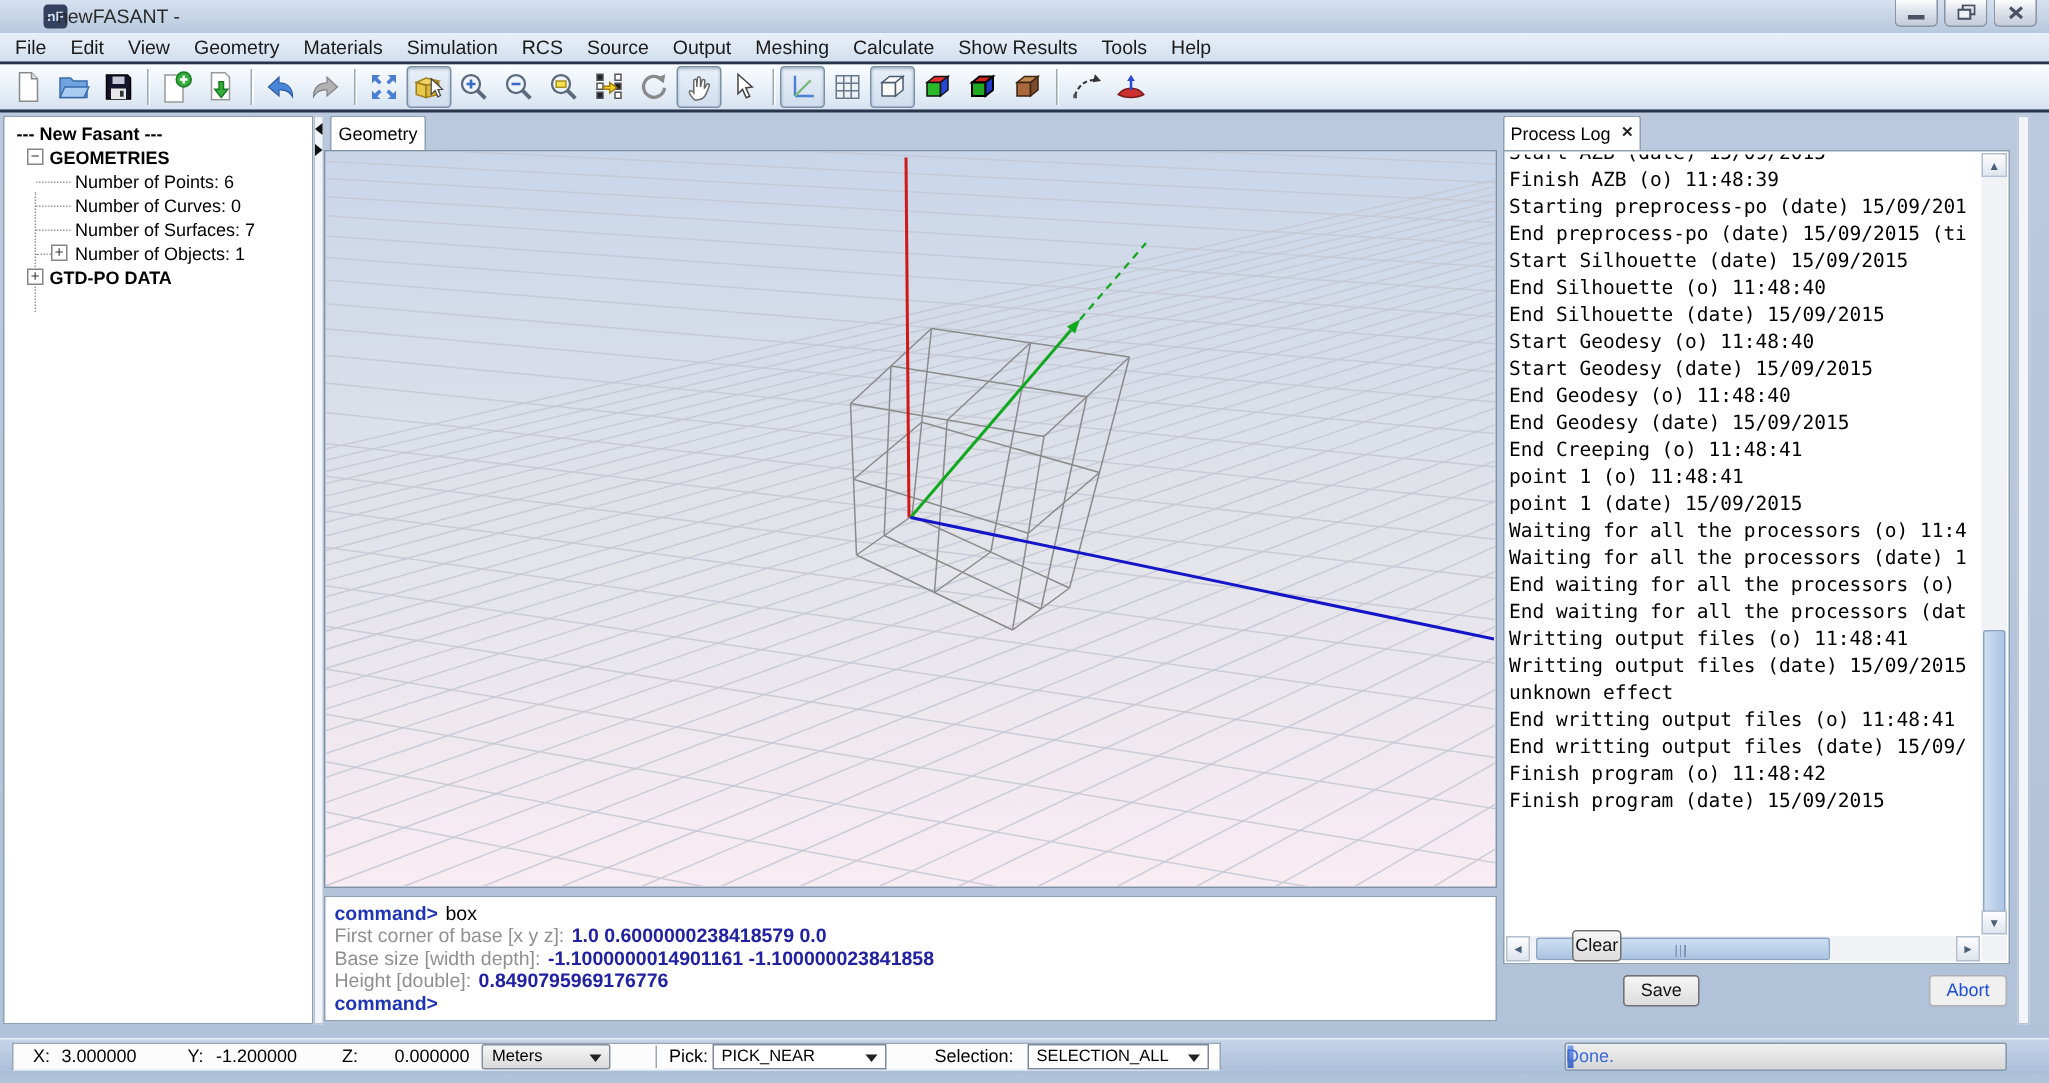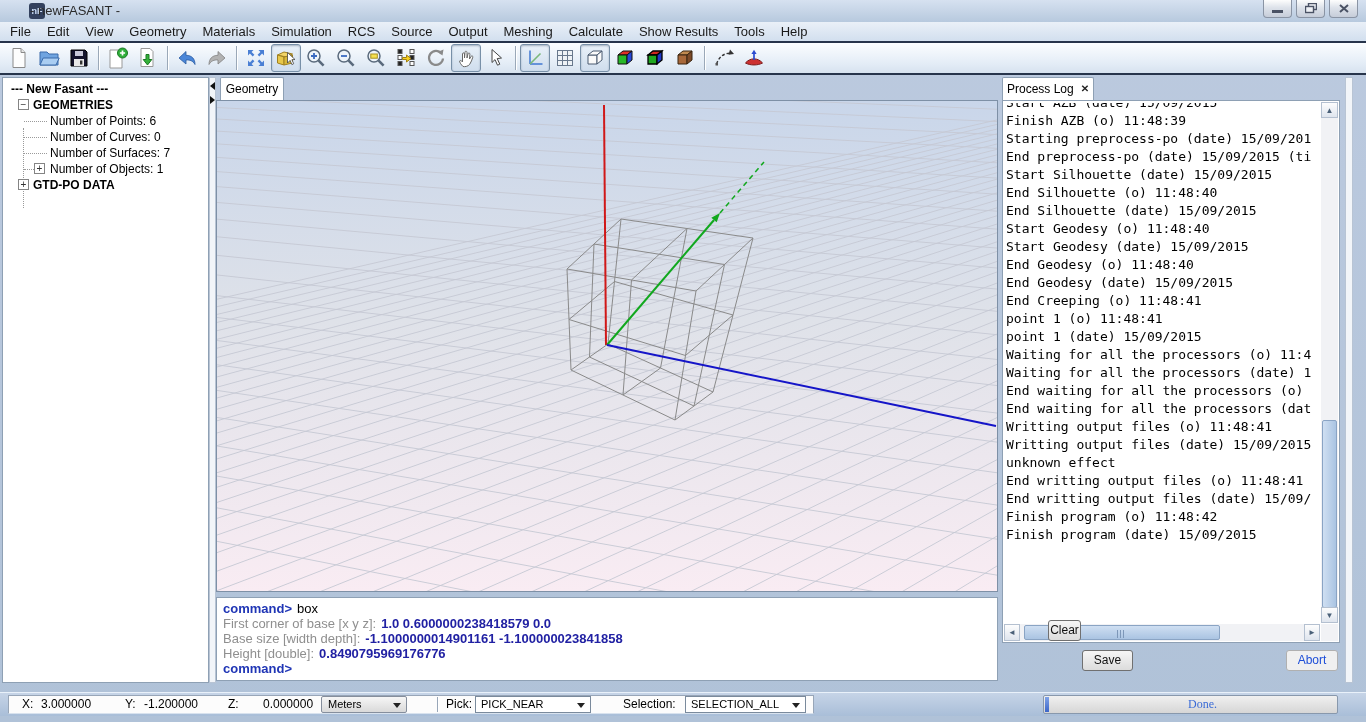--- a/index.html
+++ b/index.html
@@ -97,7 +97,7 @@
   .progress{position:absolute;left:1043px;top:2px;width:295px;height:19px;border:1px solid #8898ac;border-radius:2px;
     background:linear-gradient(#f0f0f0,#d6d6d6);}
   .prog-sliver{position:absolute;left:1px;top:1px;width:4px;height:15px;background:linear-gradient(#7fa3e8,#3c66c8);}
-  .prog-text{position:absolute;left:12px;top:0;width:100%;text-align:center;font-size:12px;line-height:17px;color:#3a6bd6;font-family:Liberation Serif, serif;}
+  .prog-text{position:absolute;left:0;top:0;width:100%;font-size:12px;line-height:17px;color:#3a6bd6;}
 </style>
 </head>
 <body>

